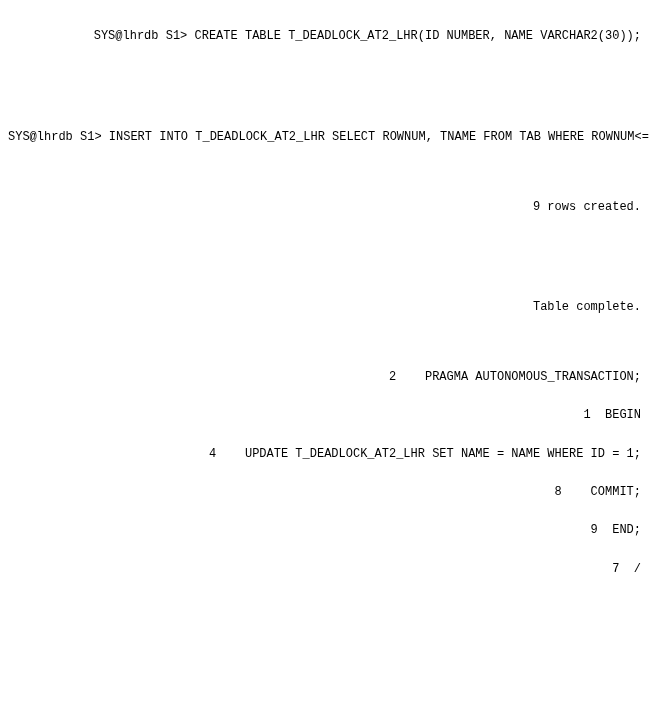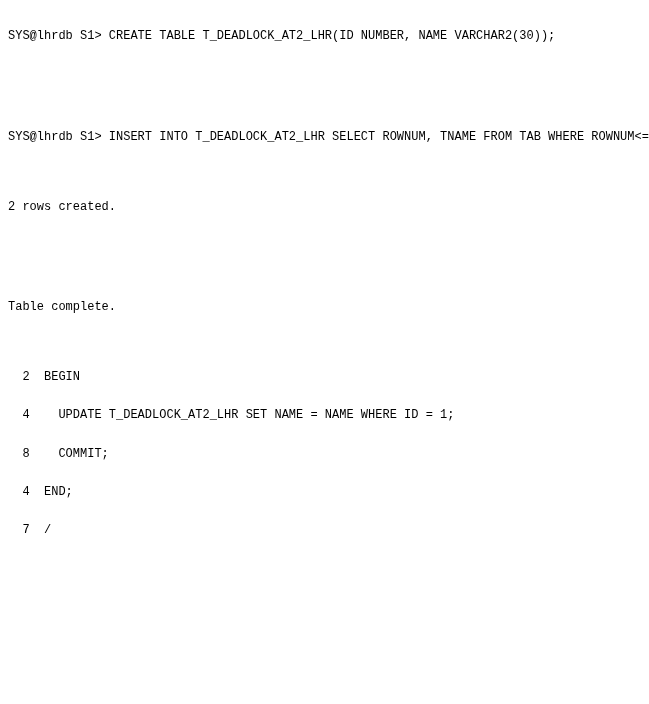--- a/index.html
+++ b/index.html
@@ -21,6 +21,7 @@
   .line {
     display: block;
     min-height: 1em;
+    text-align: right;
   }
 </style>
 </head>

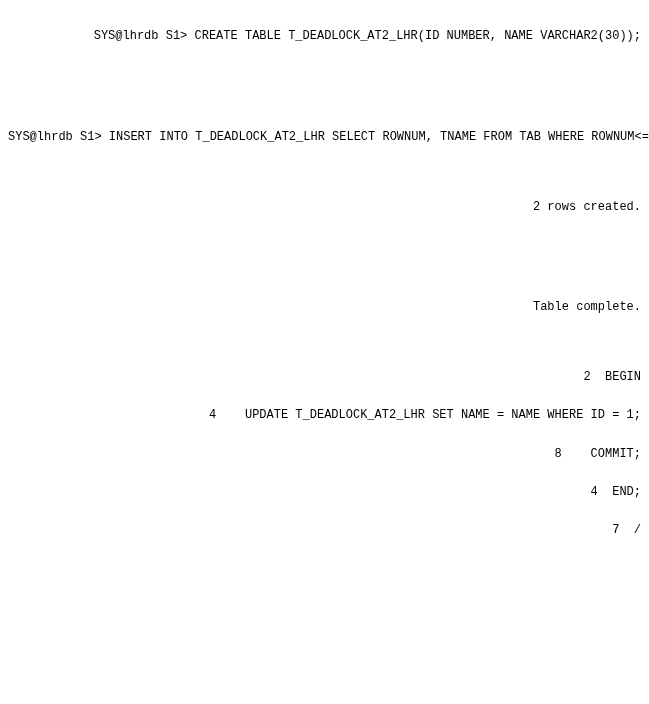--- a/index.html
+++ b/index.html
@@ -33,7 +33,7 @@
 <span class="line"></span>
 <span class="line">SYS@lhrdb S1&gt; INSERT INTO T_DEADLOCK_AT2_LHR SELECT ROWNUM, TNAME FROM TAB WHERE ROWNUM&lt;=4;</span>
 <span class="line"></span>
-<span class="line">2 rows created.</span>
+<span class="line">9 rows created.</span>
 <span class="line"></span>
 <span class="line"></span>
 <span class="line">Table complete.</span>

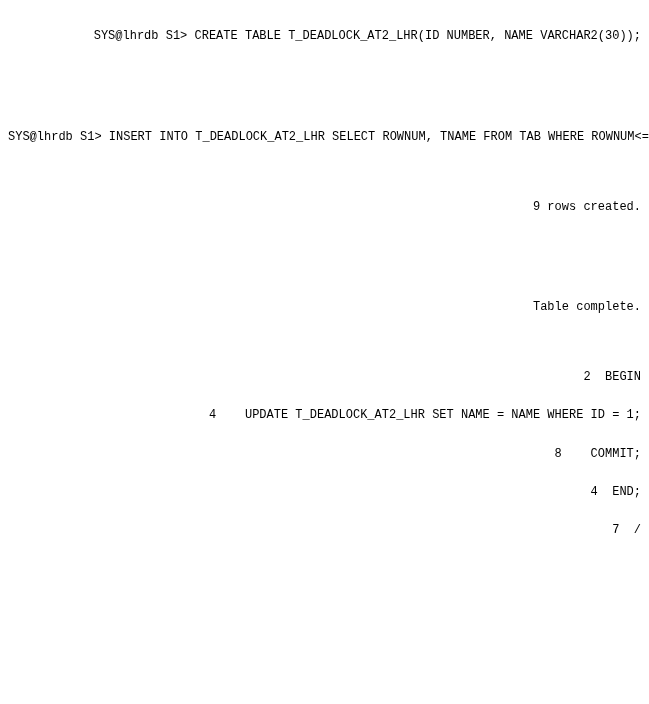--- a/index.html
+++ b/index.html
@@ -38,6 +38,7 @@
 <span class="line"></span>
 <span class="line">Table complete.</span>
 <span class="line"></span>
+<span class="line">  2    PRAGMA AUTONOMOUS_TRANSACTION;</span>
 <span class="line">  2  BEGIN</span>
 <span class="line">  4    UPDATE T_DEADLOCK_AT2_LHR SET NAME = NAME WHERE ID = 1;</span>
 <span class="line">  8    COMMIT;</span>

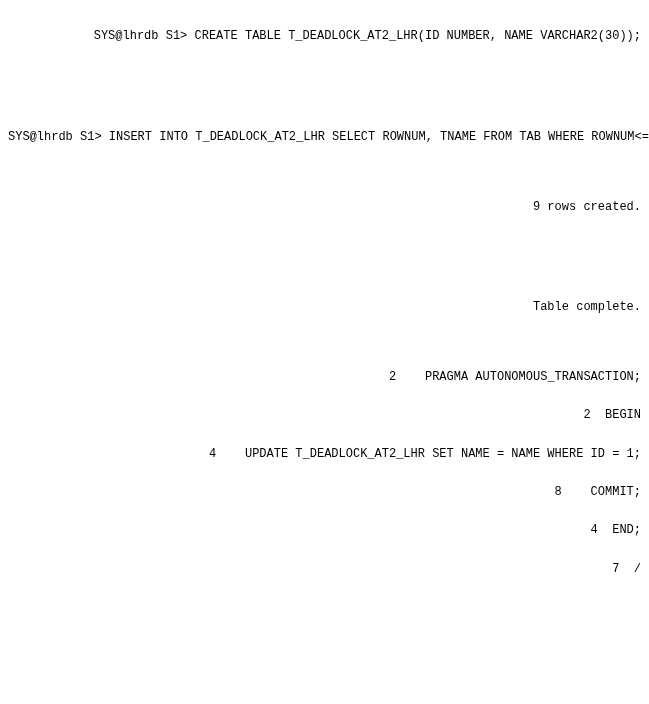--- a/index.html
+++ b/index.html
@@ -39,7 +39,7 @@
 <span class="line">Table complete.</span>
 <span class="line"></span>
 <span class="line">  2    PRAGMA AUTONOMOUS_TRANSACTION;</span>
-<span class="line">  2  BEGIN</span>
+<span class="line">  1  BEGIN</span>
 <span class="line">  4    UPDATE T_DEADLOCK_AT2_LHR SET NAME = NAME WHERE ID = 1;</span>
 <span class="line">  8    COMMIT;</span>
 <span class="line">  4  END;</span>

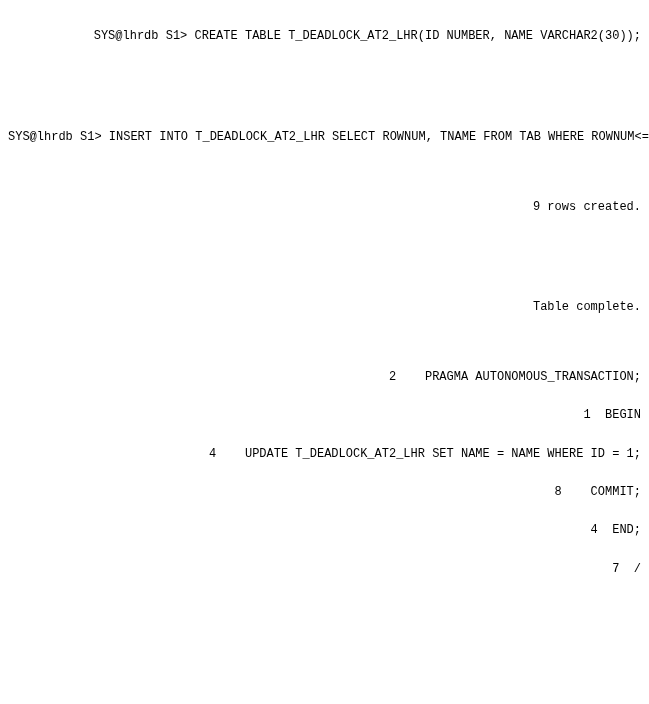--- a/index.html
+++ b/index.html
@@ -42,7 +42,7 @@
 <span class="line">  1  BEGIN</span>
 <span class="line">  4    UPDATE T_DEADLOCK_AT2_LHR SET NAME = NAME WHERE ID = 1;</span>
 <span class="line">  8    COMMIT;</span>
-<span class="line">  4  END;</span>
+<span class="line">  9  END;</span>
 <span class="line">  7  /</span>
 
 

